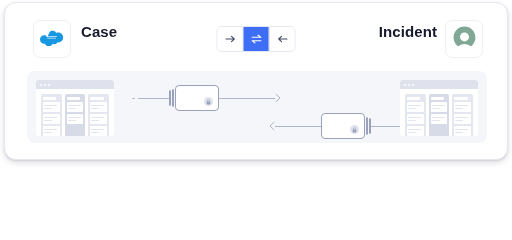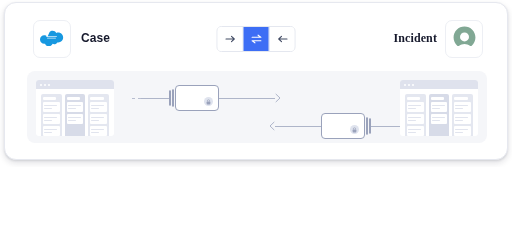--- a/index.html
+++ b/index.html
@@ -62,8 +62,8 @@
 
   .obj-label {
     position: absolute;
-    top: 12px;
-    font-size: 12px;
+    top: 4px;
+    font-size: 15px;
     font-weight: bold;
     color: #16192c;
     letter-spacing: .1px;

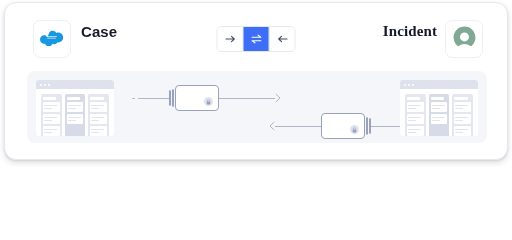--- a/index.html
+++ b/index.html
@@ -70,7 +70,7 @@
     white-space: nowrap;
   }
   .obj-label.left  { left: 76px; }
-  .obj-label.right { right: 70px; font-family: Liberation Serif, serif; }
+  .obj-label.right { right: 70px; }
 
   
   .direction-toggle {

